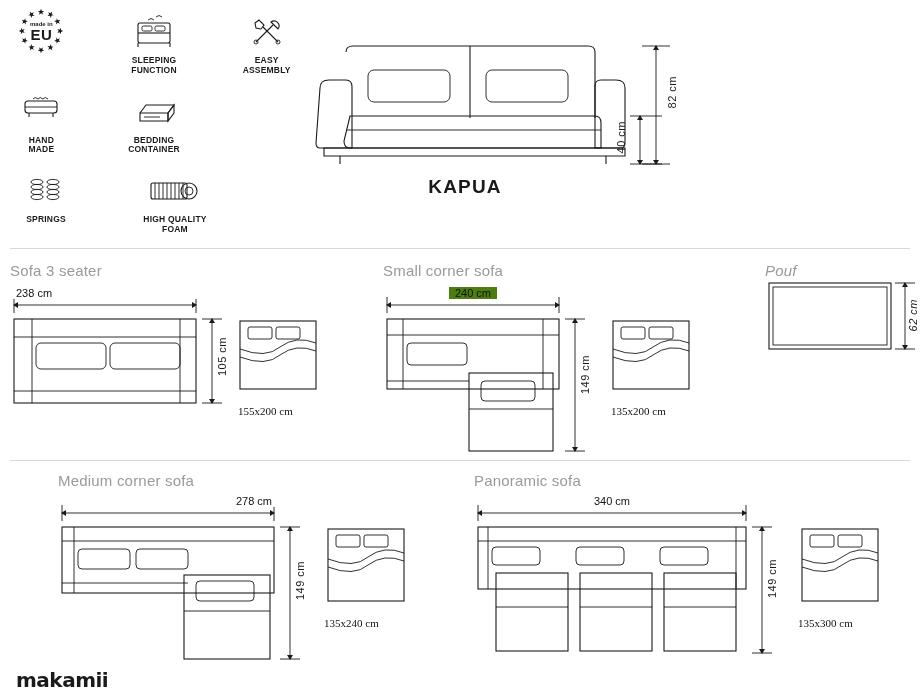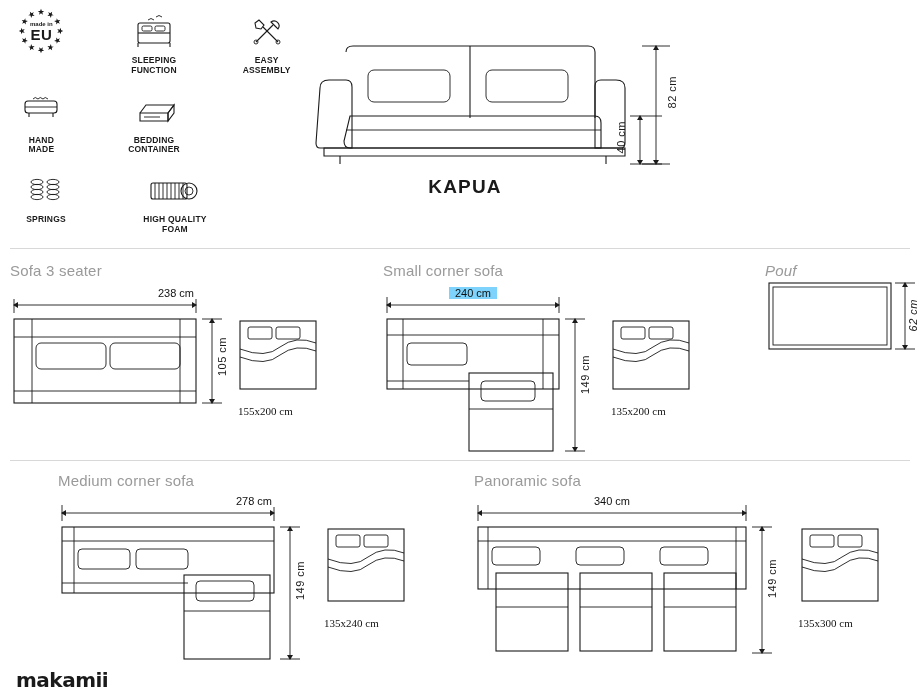--- a/index.html
+++ b/index.html
@@ -344,7 +344,7 @@
           <path d="M8 7 l-5 3 l5 3 M182 7 l5 3 l-5 3" fill="#1a1a1a" stroke="none"></path>
         </g>
       </svg>
-      <div class="dimtext" style="position:absolute; left:0; top:-4px; width:190px; text-align:right; background:#fff; display:inline-block;">
+      <div class="dimtext" style="position:absolute; left:0; top:-4px; width:190px; text-align:left; background:#fff; display:inline-block;">
         <span style="background:#fff; padding:0 6px;">238 cm</span>
       </div>
     </div>

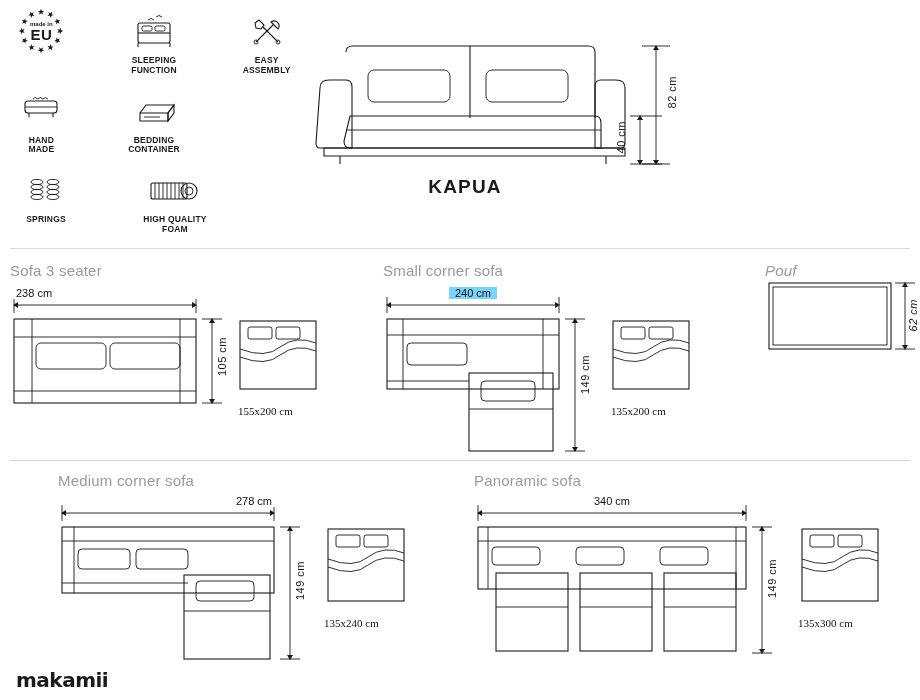--- a/index.html
+++ b/index.html
@@ -392,7 +392,7 @@
         </g>
       </svg>
       <div class="dimtext" style="position:absolute; left:0; top:-4px; width:180px; text-align:center;">
-        <span style="background:#7dd3fc; padding:0 6px;text-align:right;">240 cm</span>
+        <span style="background:#4d7c0f; padding:0 6px;text-align:right;">240 cm</span>
       </div>
     </div>
 

